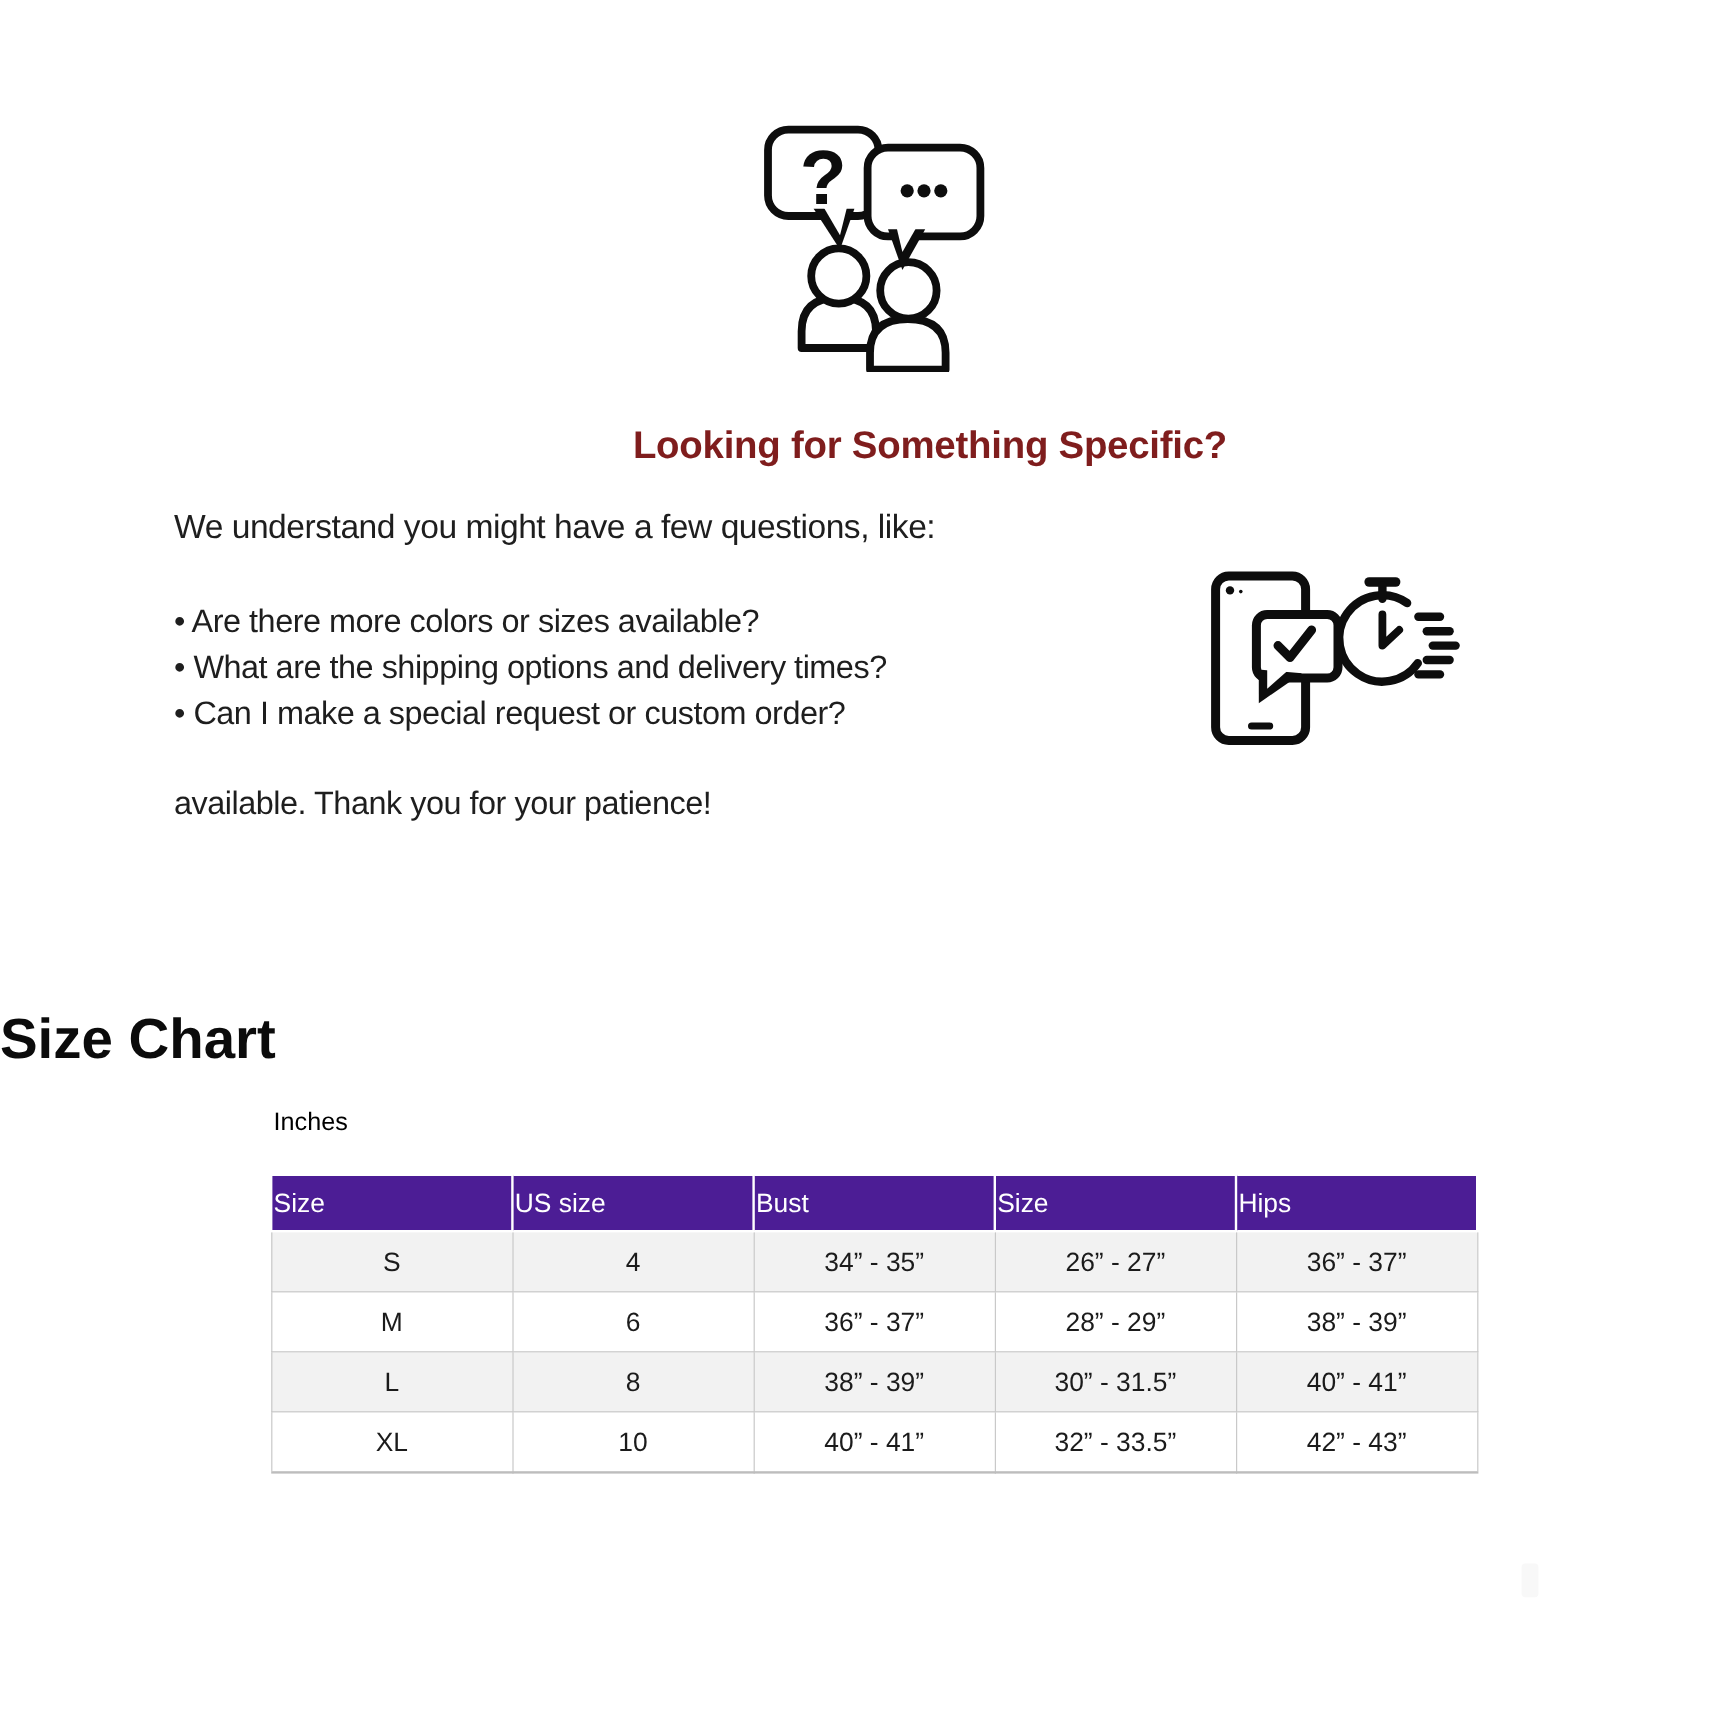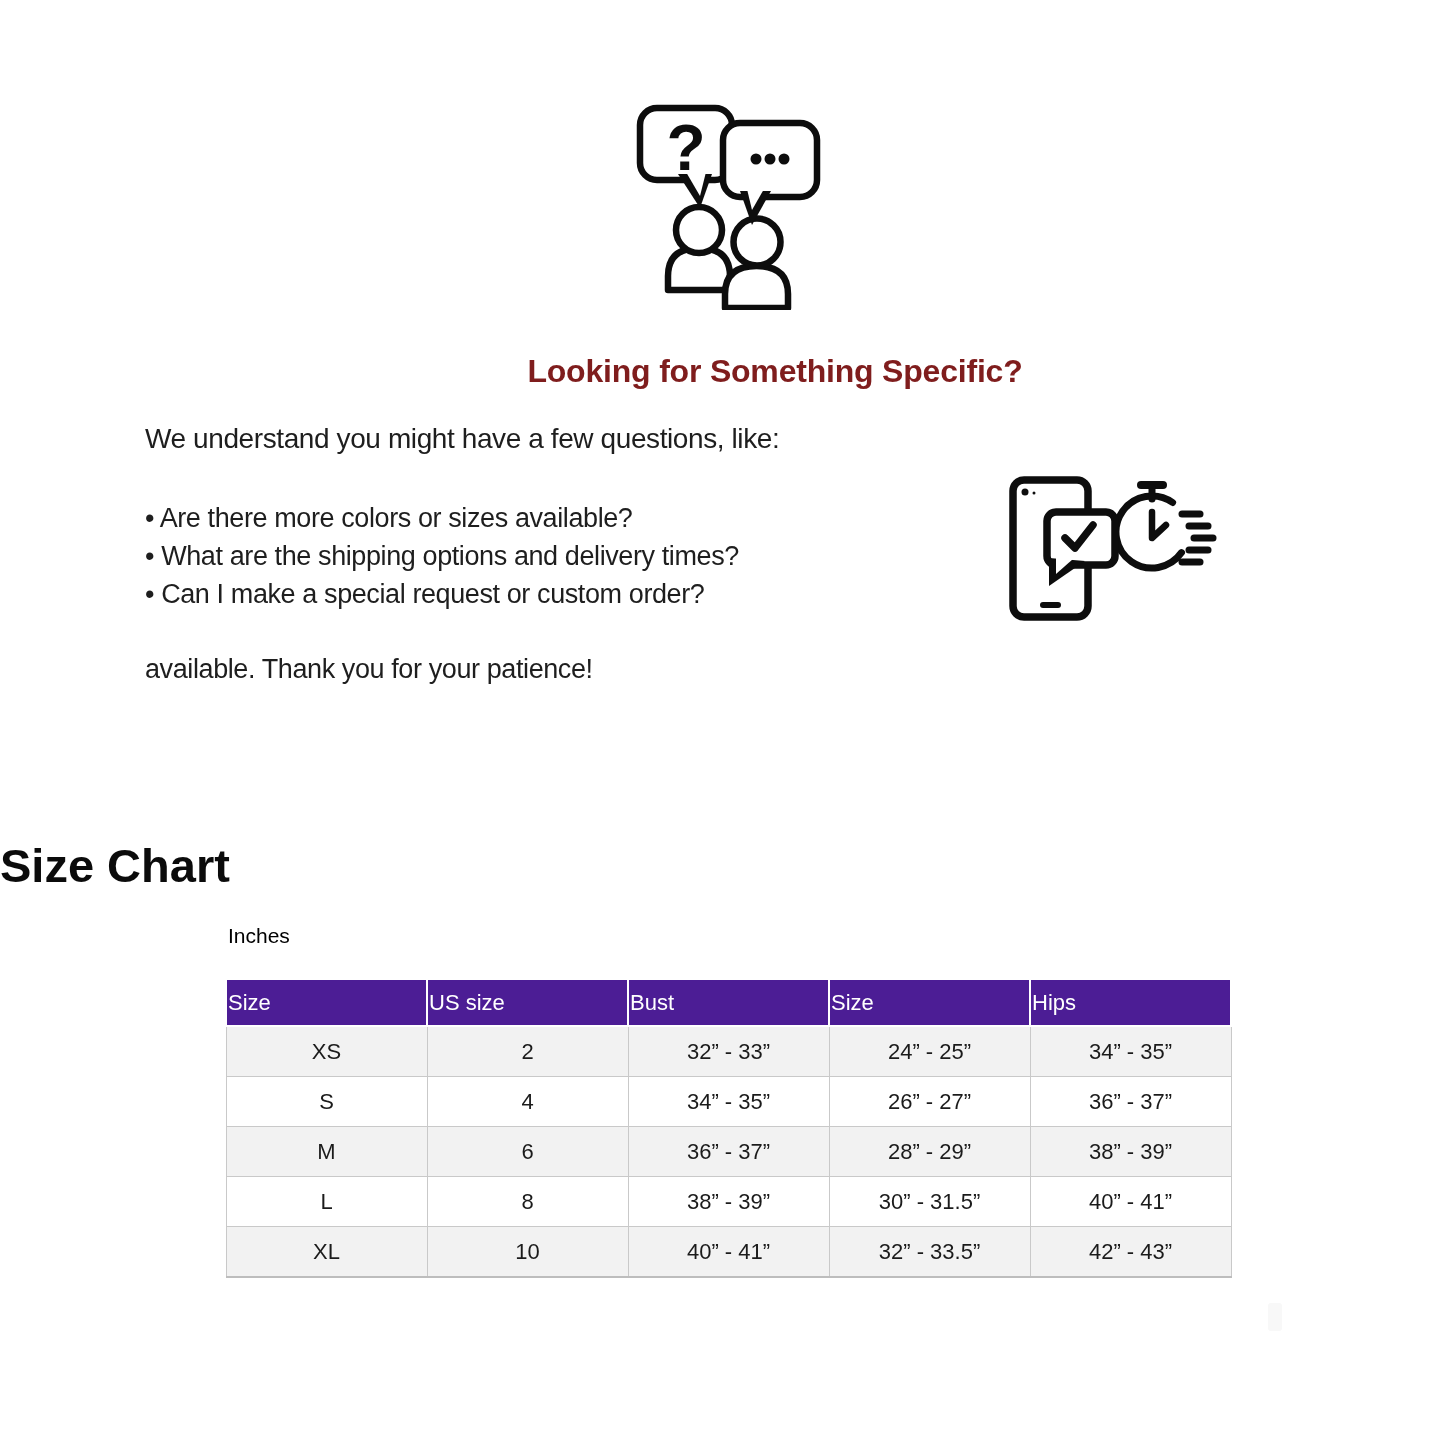--- a/index.html
+++ b/index.html
@@ -148,13 +148,6 @@
     </thead>
     <tbody>
       <tr>
-        <td>XS</td>
-        <td>2</td>
-        <td>32” - 33”</td>
-        <td>24” - 25”</td>
-        <td>34” - 35”</td>
-      </tr>
-      <tr>
         <td>S</td>
         <td>4</td>
         <td>34” - 35”</td>

